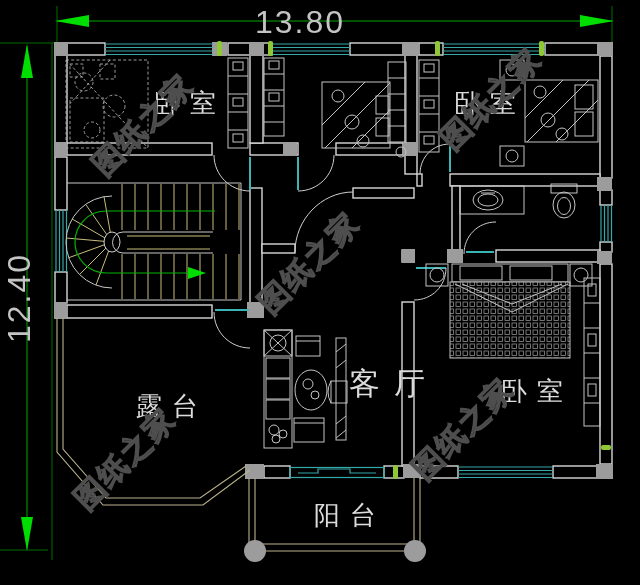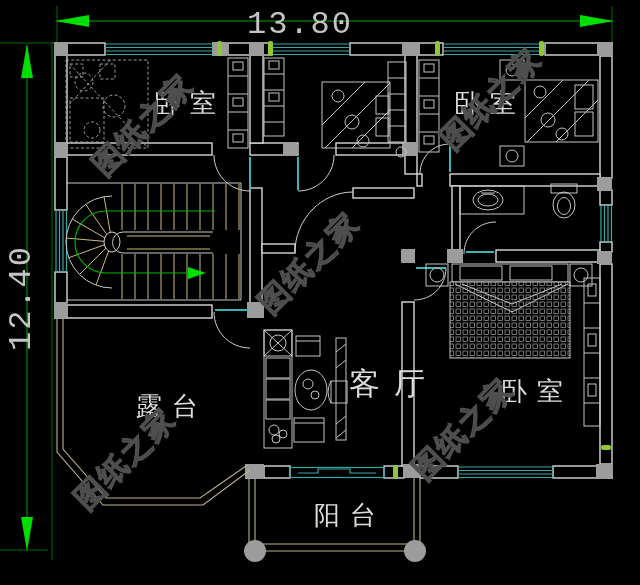--- a/index.html
+++ b/index.html
@@ -4,7 +4,7 @@
 <style>
   html,body{margin:0;padding:0;background:#000;}
   .stage{position:relative;width:640px;height:585px;background:#000;overflow:hidden;
-         font-family:Liberation Mono, monospace;}
+         font-family:Liberation Sans, sans-serif;}
   svg{position:absolute;left:0;top:0;}
   
   .wall{fill:#000;stroke:#d8d8d8;stroke-width:1.4;}

